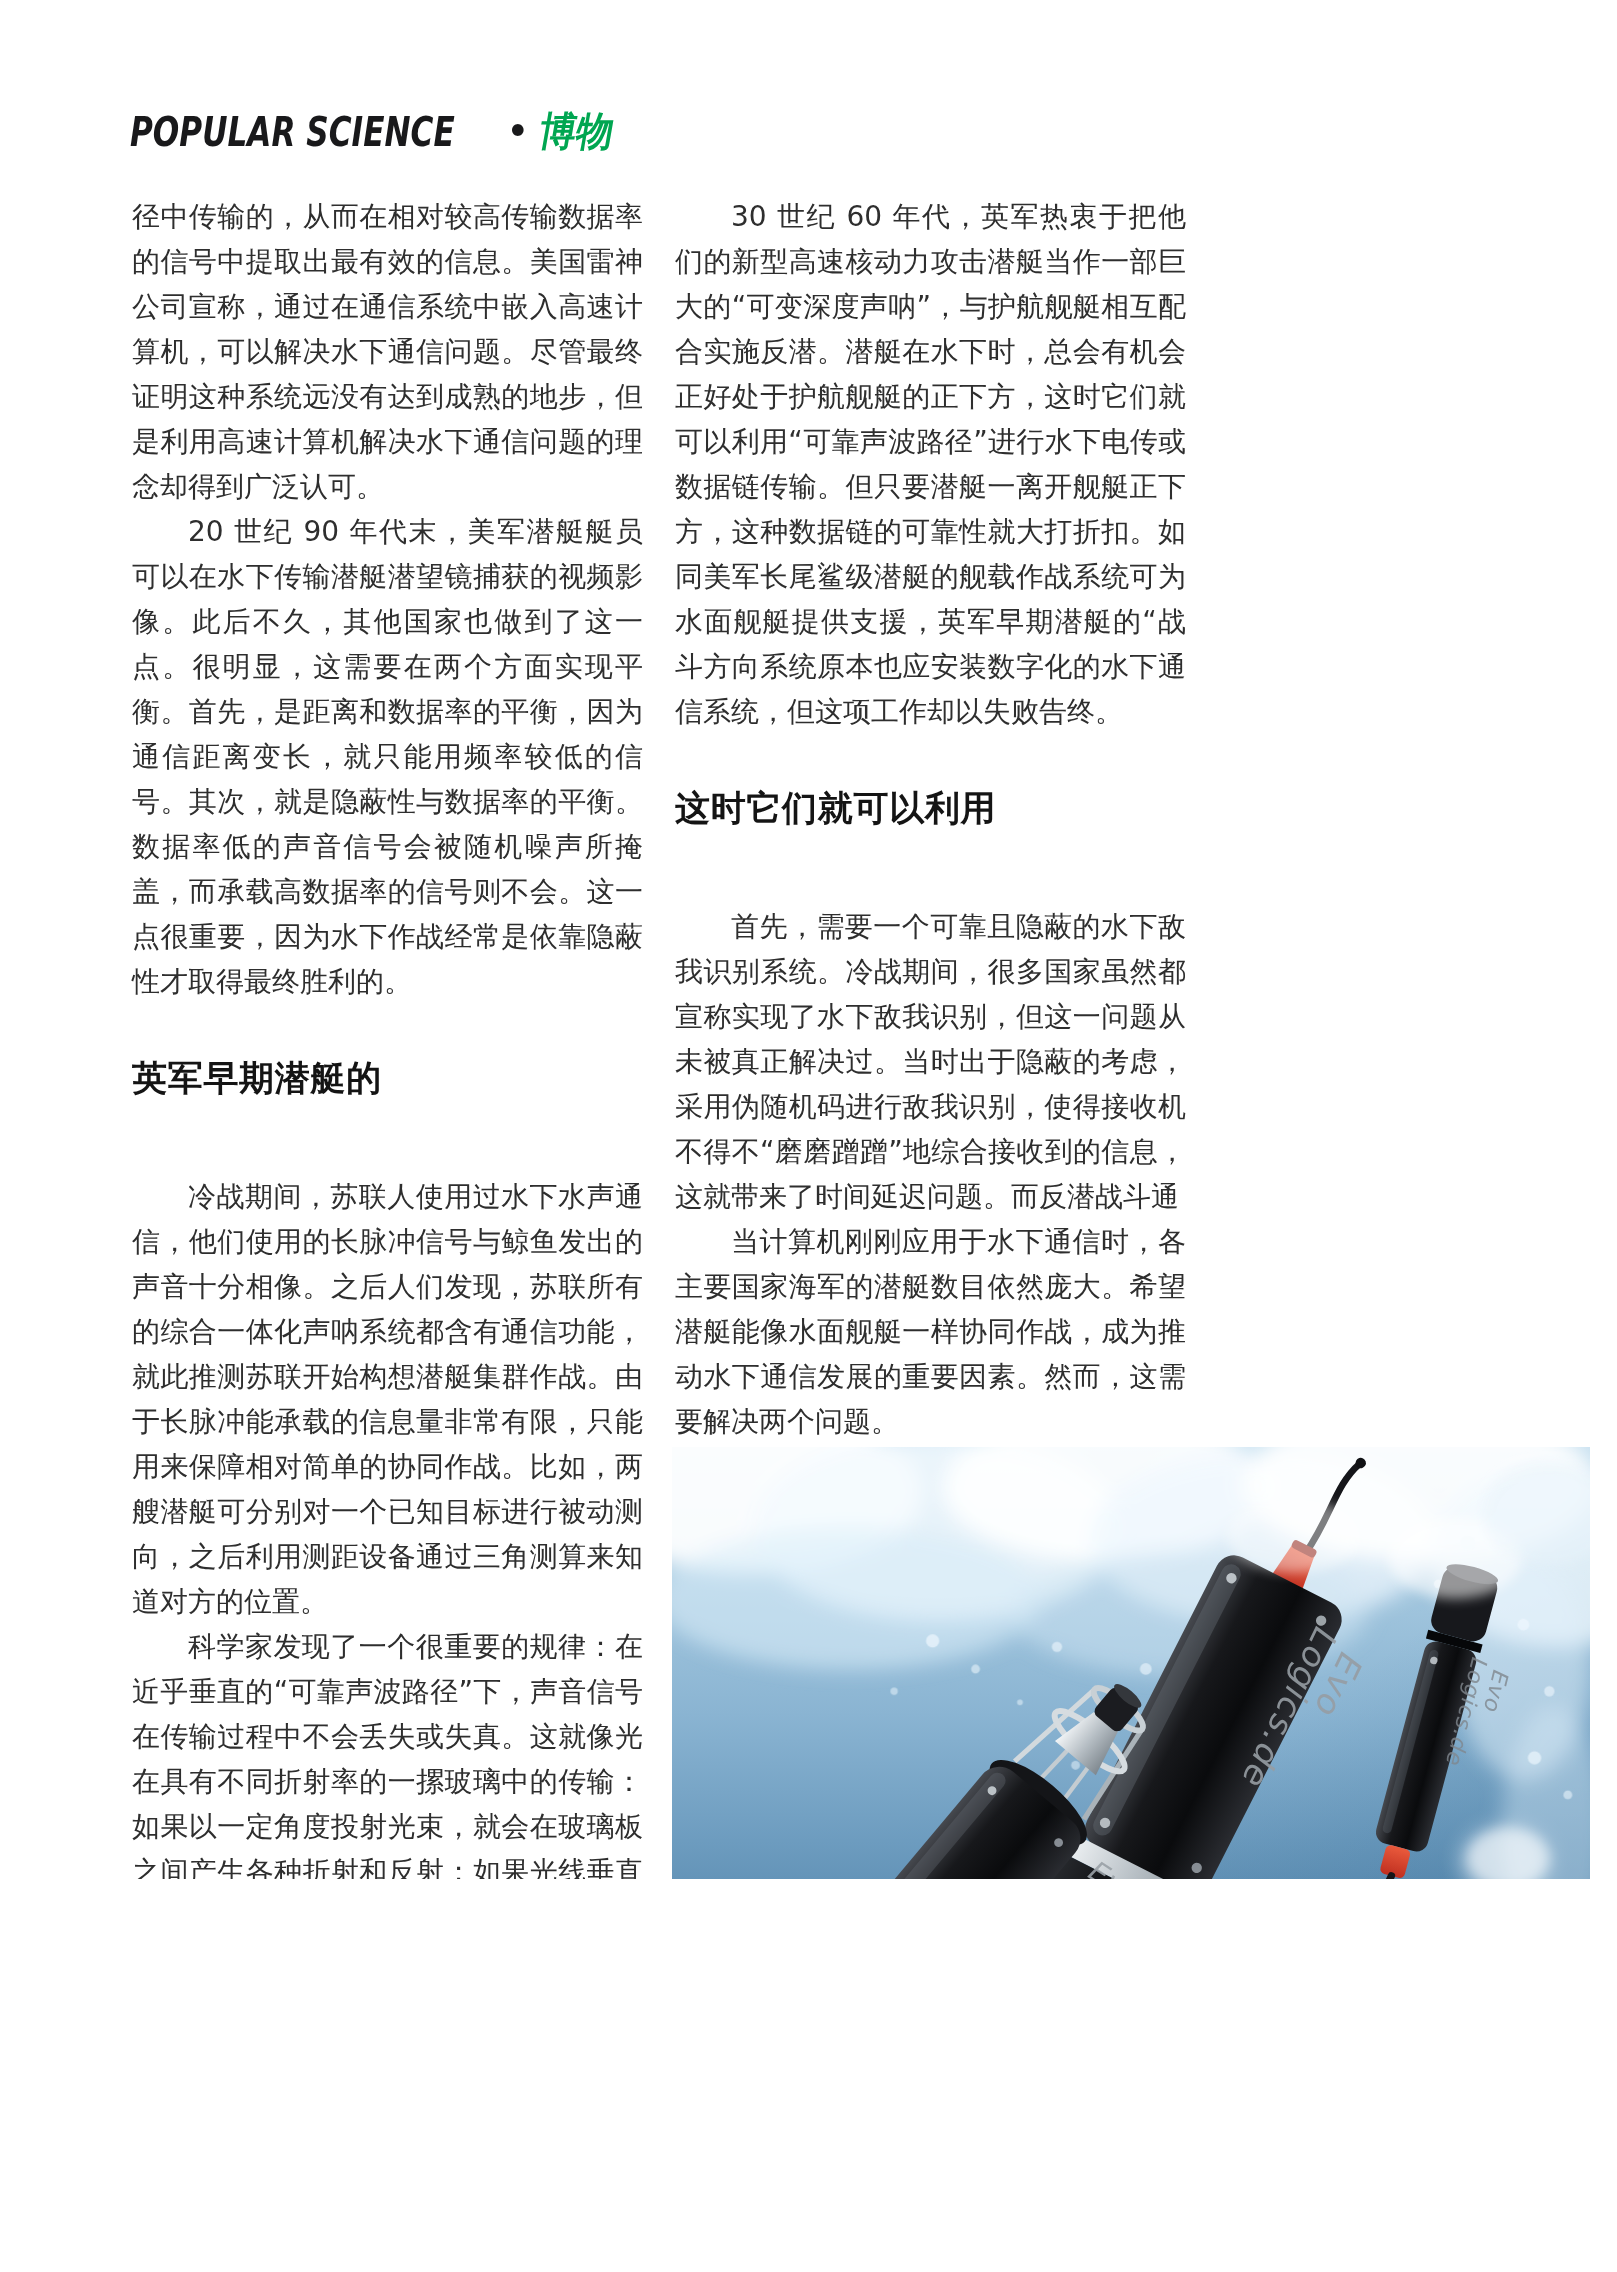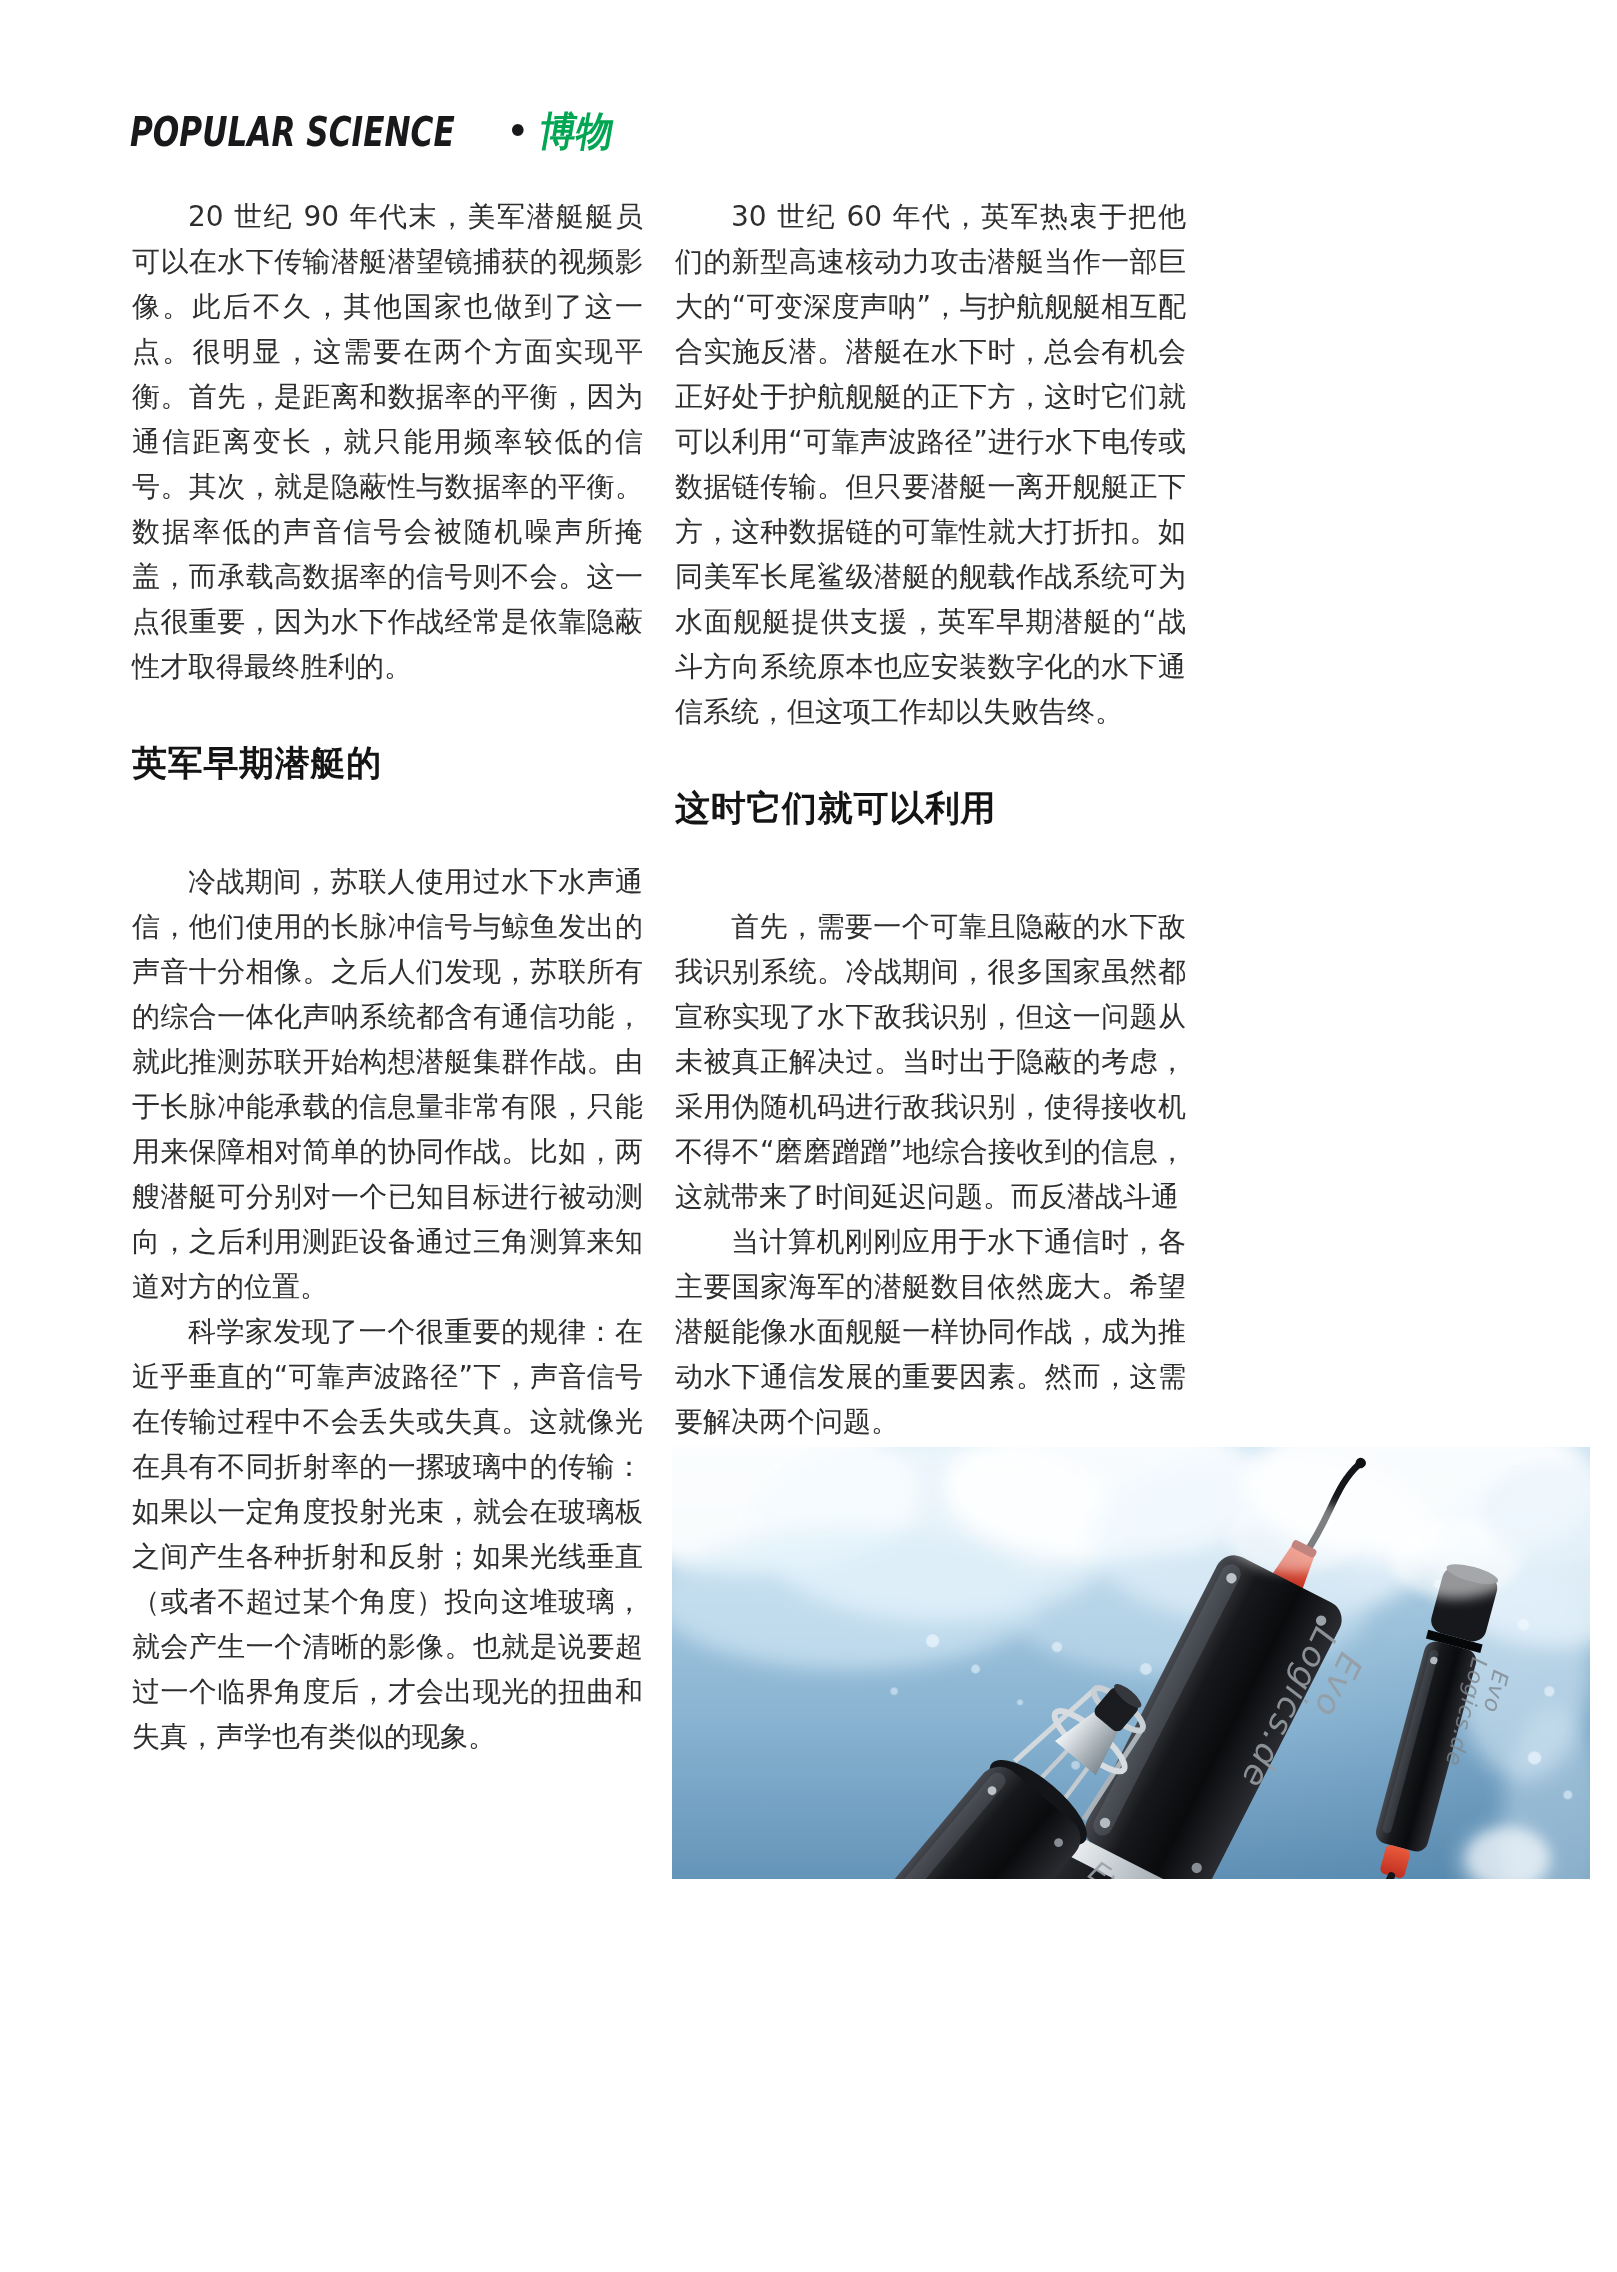--- a/index.html
+++ b/index.html
@@ -59,6 +59,7 @@
   </div>
 
   <div class="col" id="col-left">
+    <p class="no-indent">径中传输的，从而在相对较高传输数据率的信号中提取出最有效的信息。美国雷神公司宣称，通过在通信系统中嵌入高速计算机，可以解决水下通信问题。尽管最终证明这种系统远没有达到成熟的地步，但是利用高速计算机解决水下通信问题的理念却得到广泛认可。</p>
     <p>20 世纪 90 年代末，美军潜艇艇员可以在水下传输潜艇潜望镜捕获的视频影像。此后不久，其他国家也做到了这一点。很明显，这需要在两个方面实现平衡。首先，是距离和数据率的平衡，因为通信距离变长，就只能用频率较低的信号。其次，就是隐蔽性与数据率的平衡。数据率低的声音信号会被随机噪声所掩盖，而承载高数据率的信号则不会。这一点很重要，因为水下作战经常是依靠隐蔽性才取得最终胜利的。</p>
     <h2>英军早期潜艇的</h2>
     <p>冷战期间，苏联人使用过水下水声通信，他们使用的长脉冲信号与鲸鱼发出的声音十分相像。之后人们发现，苏联所有的综合一体化声呐系统都含有通信功能，就此推测苏联开始构想潜艇集群作战。由于长脉冲能承载的信息量非常有限，只能用来保障相对简单的协同作战。比如，两艘潜艇可分别对一个已知目标进行被动测向，之后利用测距设备通过三角测算来知道对方的位置。</p>

